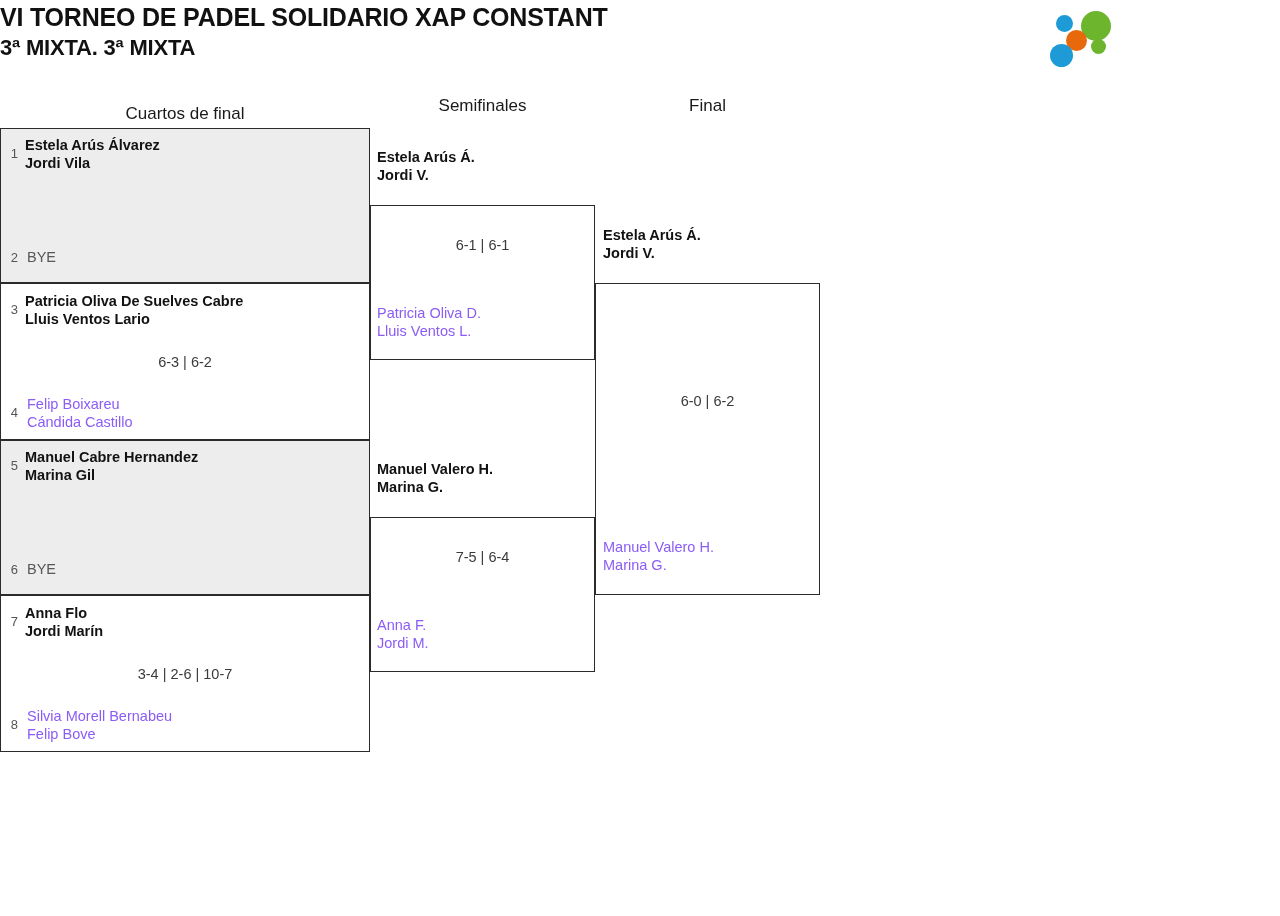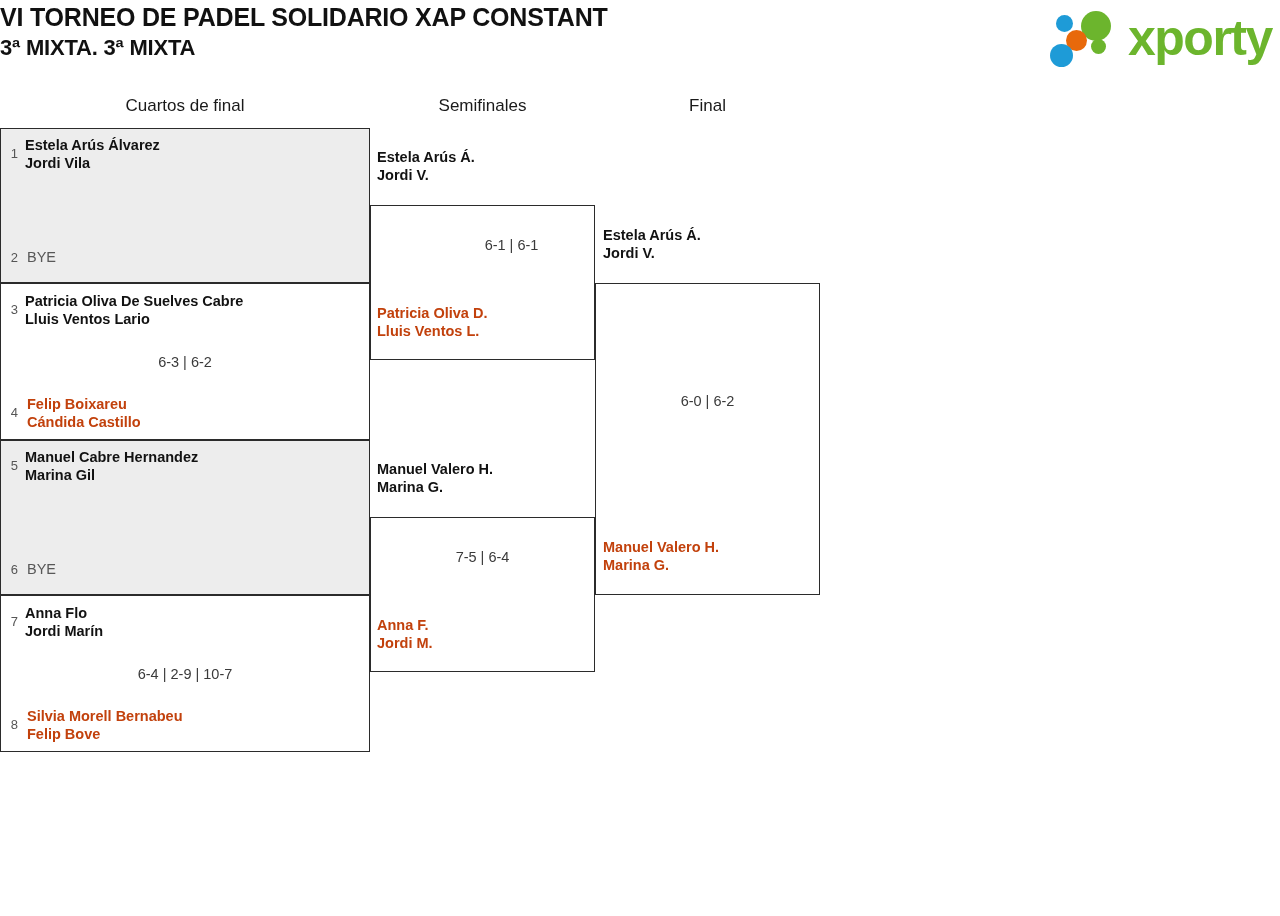--- a/index.html
+++ b/index.html
@@ -84,7 +84,6 @@
       <span class="dot" style="left:41px; top:28px; width:15px; height:15px; background:#6cb52d;"></span>
       <span class="dot" style="left:0px;  top:33px; width:23px; height:23px; background:#1e9bd7;"></span>
     </div>
-    <div class="logo-word">xporty</div>
   </div>
 
   <div class="round-head" style="left:0px; width:370px;">Cuartos de final</div>

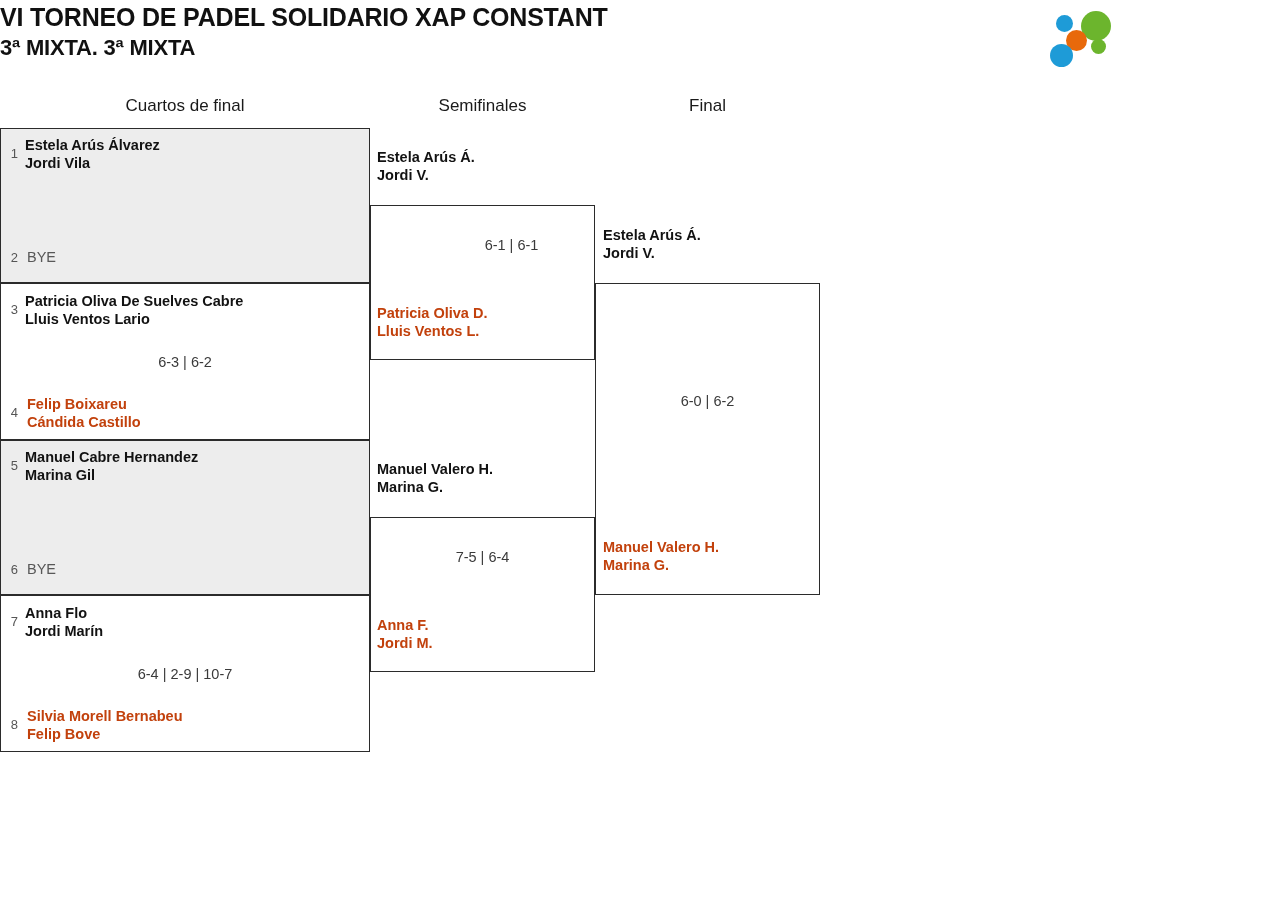--- a/index.html
+++ b/index.html
@@ -86,7 +86,7 @@
     </div>
   </div>
 
-  <div class="round-head" style="left:0px; width:370px;">Cuartos de final</div>
+  <div class="round-head" style="left:0px; width:370px;margin-top:8px;">Cuartos de final</div>
   <div class="round-head" style="left:370px; width:225px;">Semifinales</div>
   <div class="round-head" style="left:595px; width:225px;">Final</div>
 

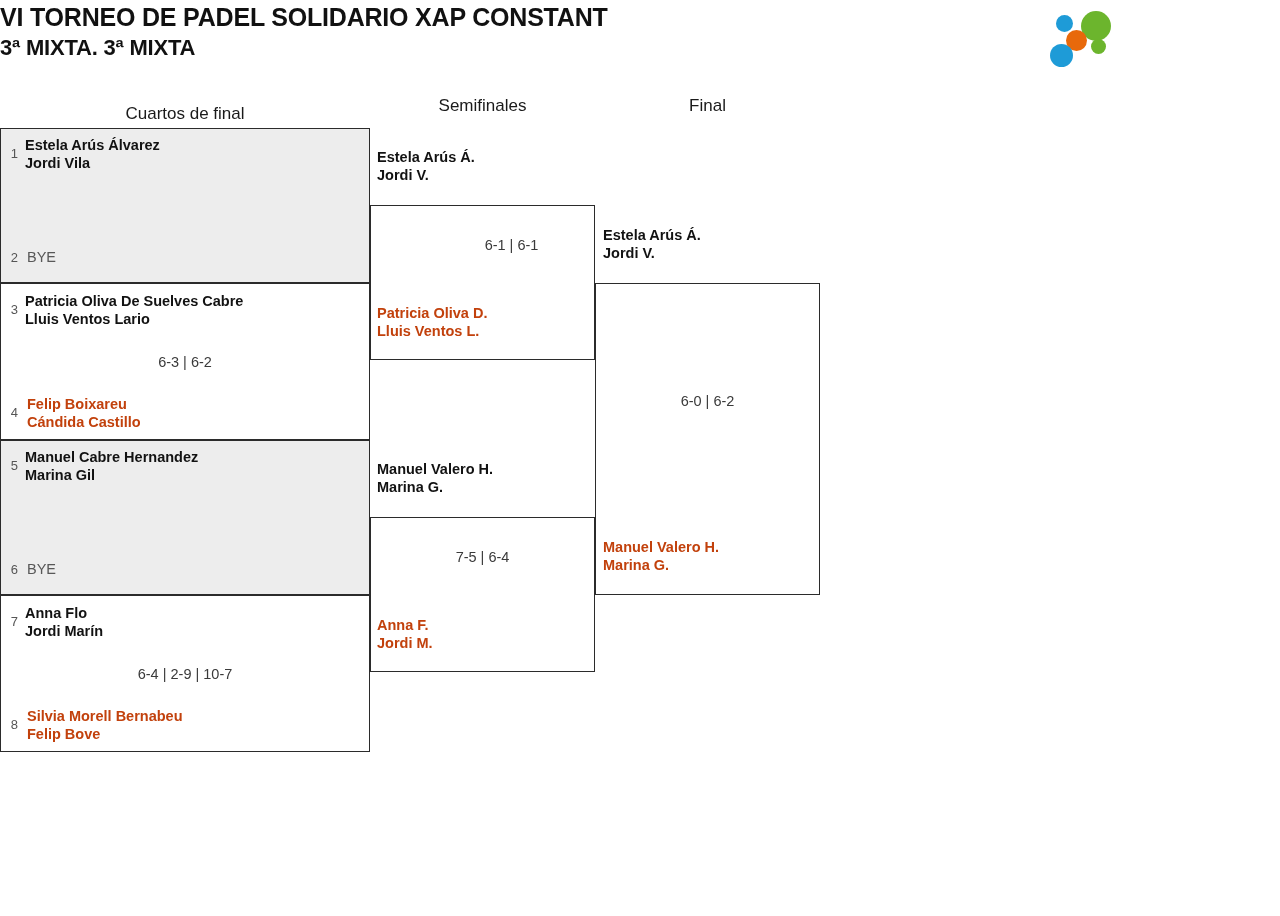--- a/index.html
+++ b/index.html
@@ -139,7 +139,7 @@
     <span class="ln">Estela Arús Á.</span>
     <span class="ln">Jordi V.</span>
   </div>
-  <div class="score" style="left:370px; top:237px; width:225px;margin-left:29px;">6-1 | 6-1</div>
+  <div class="score" style="left:370px; top:237px; width:225px;">6-1 | 6-1</div>
   <div class="team lose" style="left:377px; top:304px;">
     <span class="ln">Patricia Oliva D.</span>
     <span class="ln">Lluis Ventos L.</span>

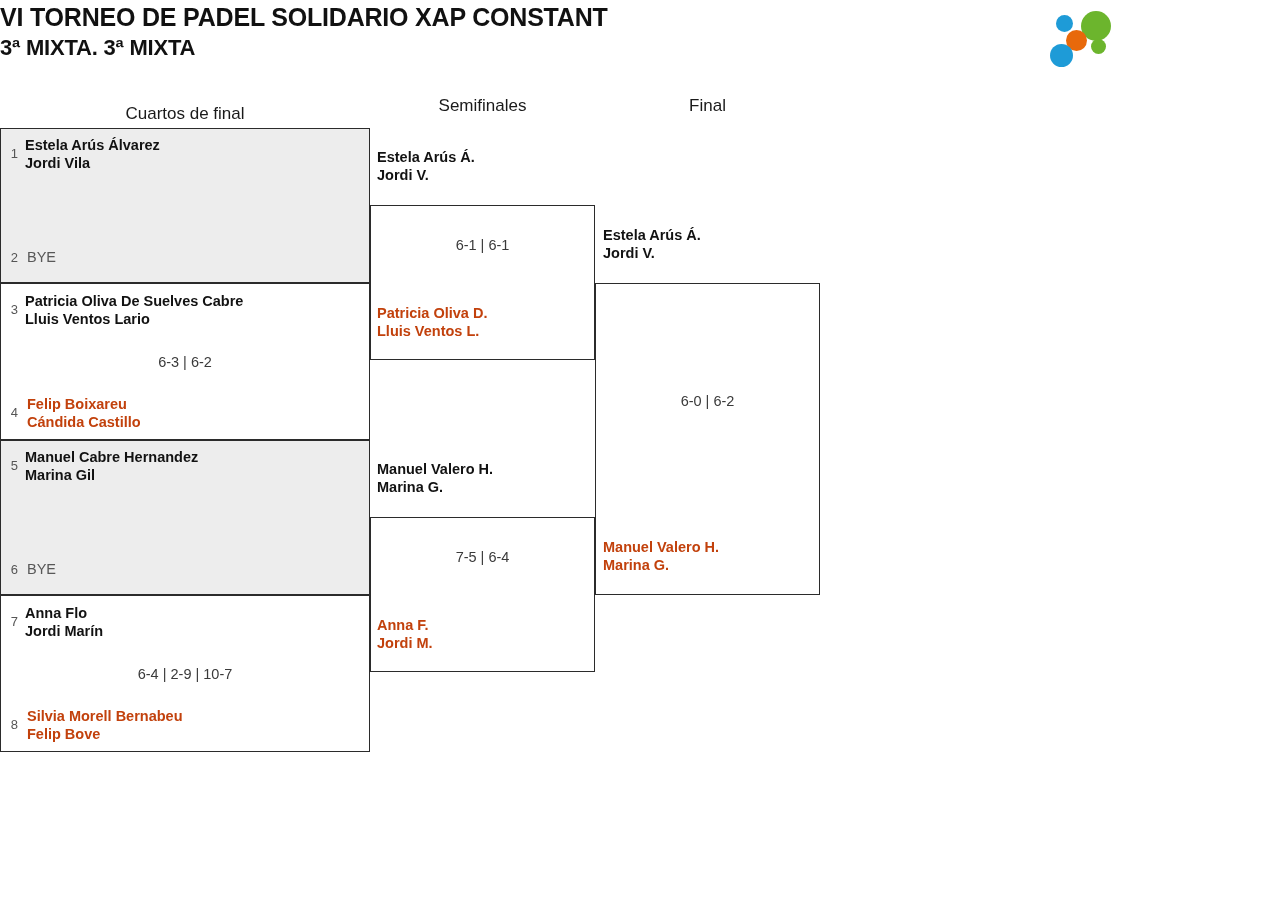--- a/index.html
+++ b/index.html
@@ -51,7 +51,7 @@
   }
   .team .ln { display: block; font-size: 14.5px; }
   .team.win .ln { font-weight: bold; color: #121212; }
-  .team.lose .ln { font-weight: bold; color: #c2410c; }
+  .team.lose .ln { font-weight: normal; color: #8b5cf6; }
 
   .seed {
     position: absolute; font-size: 13px; color: #555555;

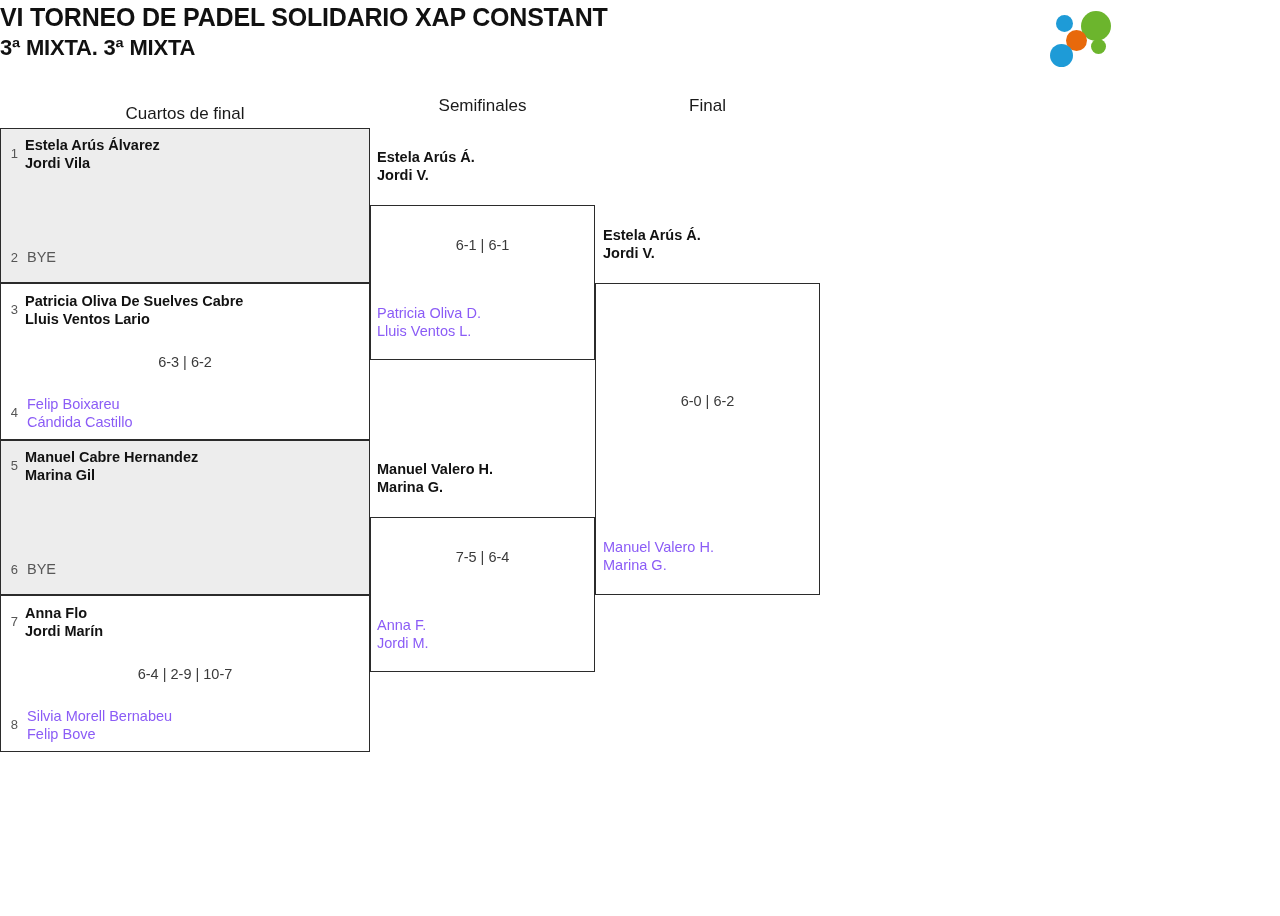--- a/index.html
+++ b/index.html
@@ -127,7 +127,7 @@
     <span class="ln">Anna Flo</span>
     <span class="ln">Jordi Marín</span>
   </div>
-  <div class="score" style="left:0px; top:666px; width:370px;">6-4 | 2-9 | 10-7</div>
+  <div class="score" style="left:0px; top:666px; width:370px;">3-4 | 2-6 | 10-7</div>
   <div class="seed" style="left:0px; top:717px;">8</div>
   <div class="team lose" style="left:27px; top:707px;">
     <span class="ln">Silvia Morell Bernabeu</span>

